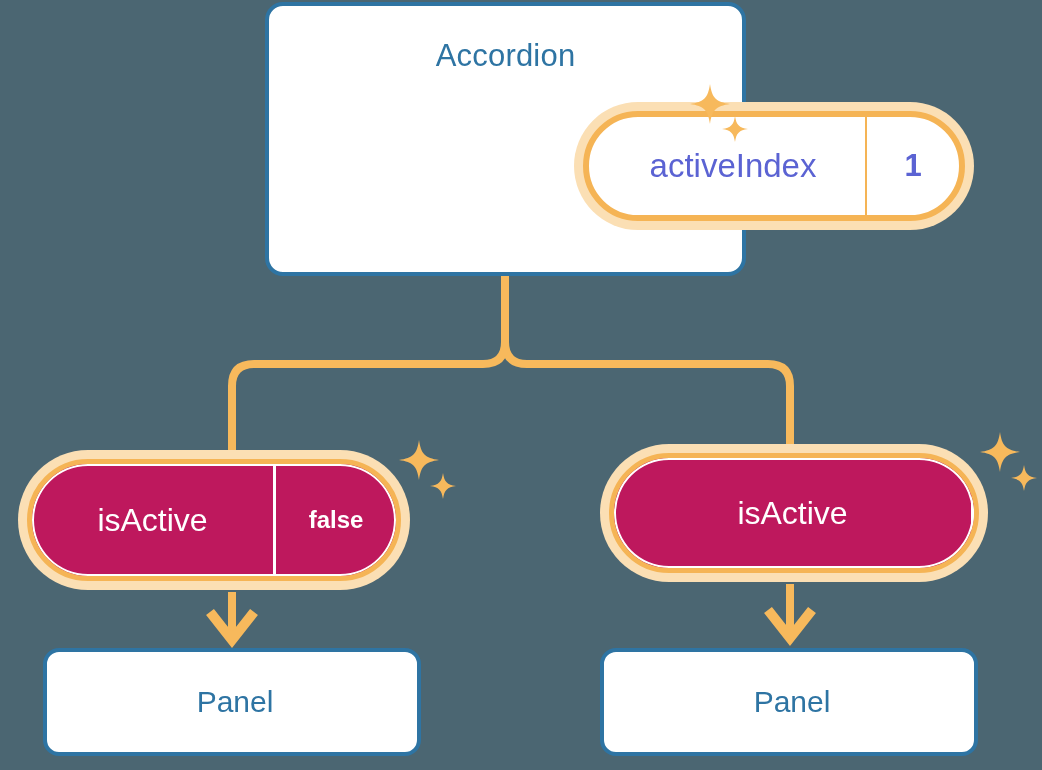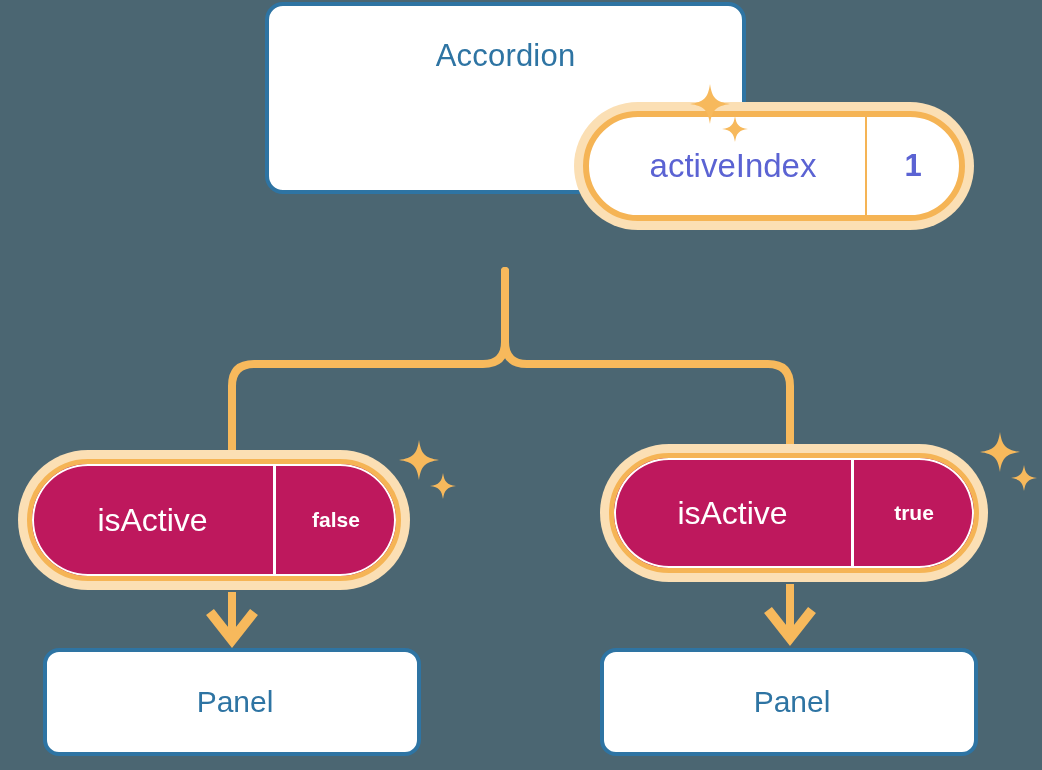--- a/index.html
+++ b/index.html
@@ -42,7 +42,7 @@
     left: 265px;
     top: 2px;
     width: 481px;
-    height: 192px;
+    height: 274px;
   }
   .card-title {
     position: absolute;

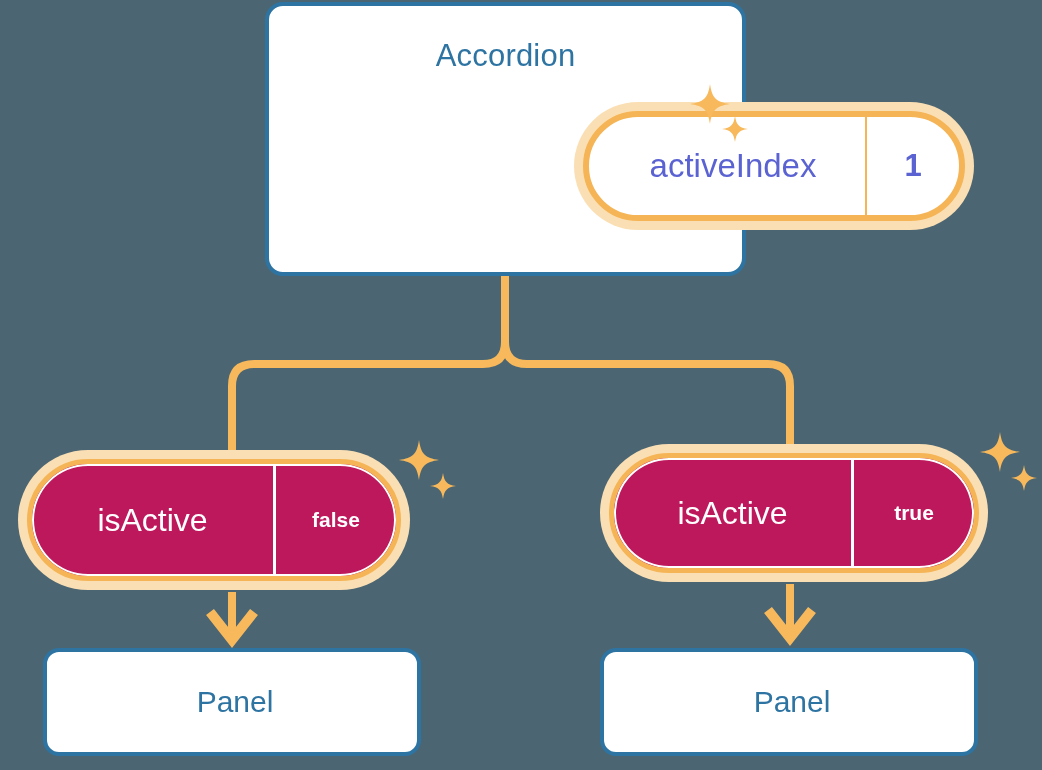--- a/index.html
+++ b/index.html
@@ -122,7 +122,7 @@
   }
   .pill-purple .pill-val {
     color: #FFFFFF;
-    font-size: 21px;
+    font-size: 24px;
     font-weight: 700;
     padding: 0 28px;
     min-width: 120px;

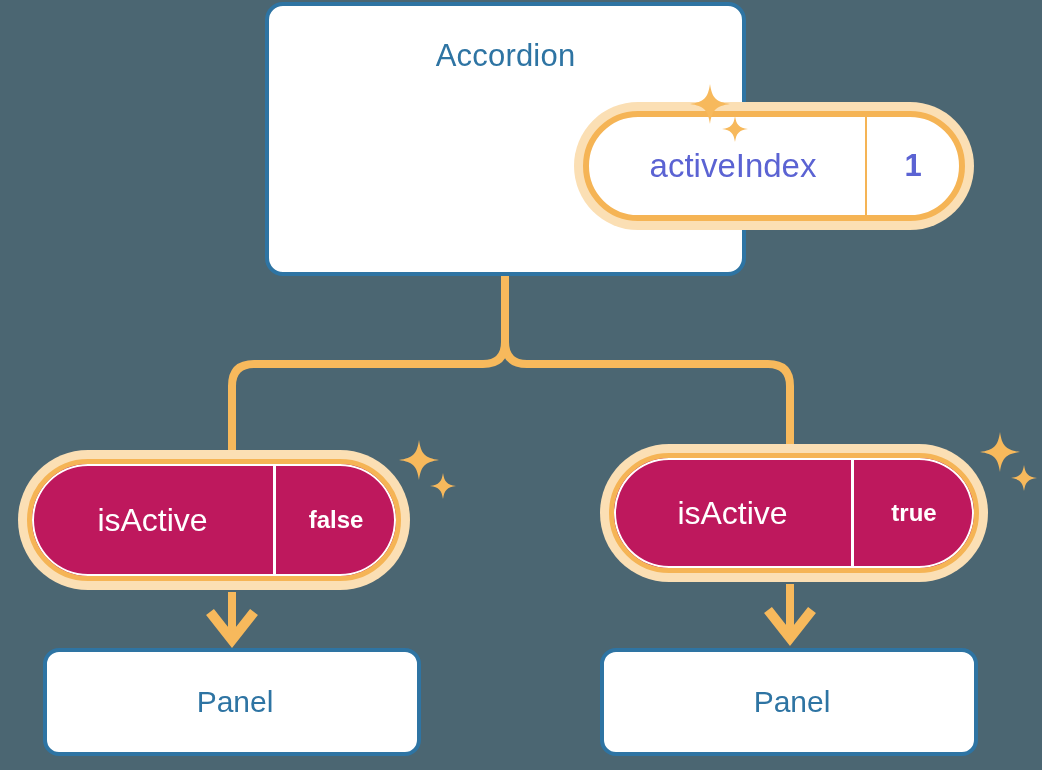--- a/index.html
+++ b/index.html
@@ -227,7 +227,6 @@
     <div class="pill-glow"></div>
     <div class="pill-body purple">
       <div class="pill-key">isActive</div>
-      <div class="pill-val">true</div>
     </div>
   </div>
 

